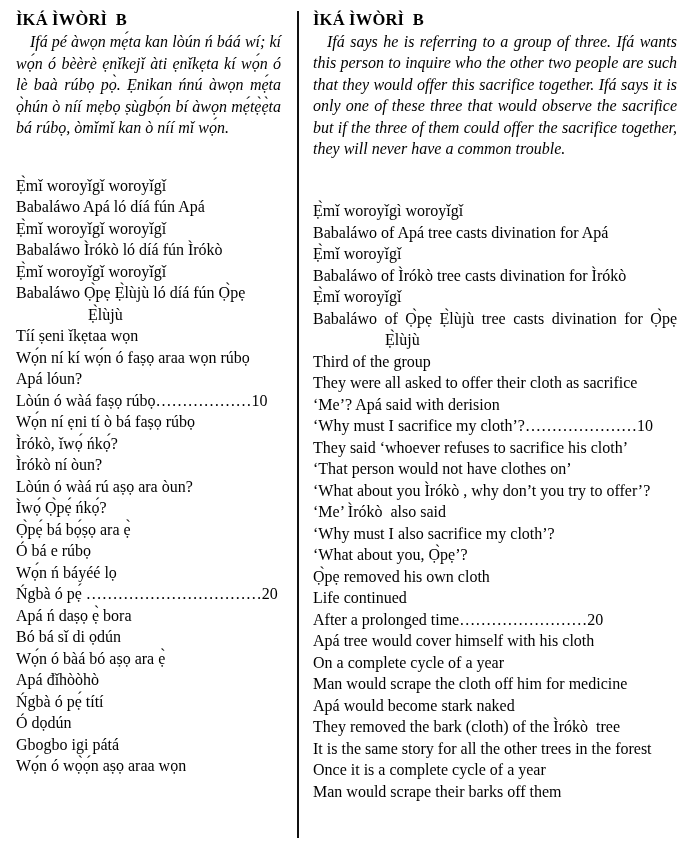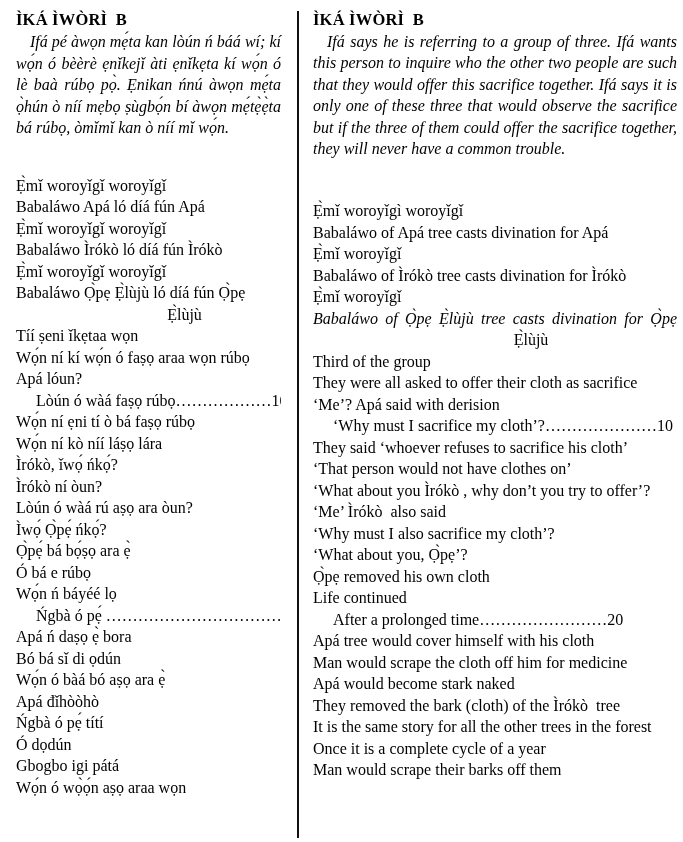--- a/index.html
+++ b/index.html
@@ -82,7 +82,6 @@
   }
   .vline.indent {
     padding-left: 72px;
-    text-align: center;
   }
   .vline.wrapjust {
     text-align: justify;

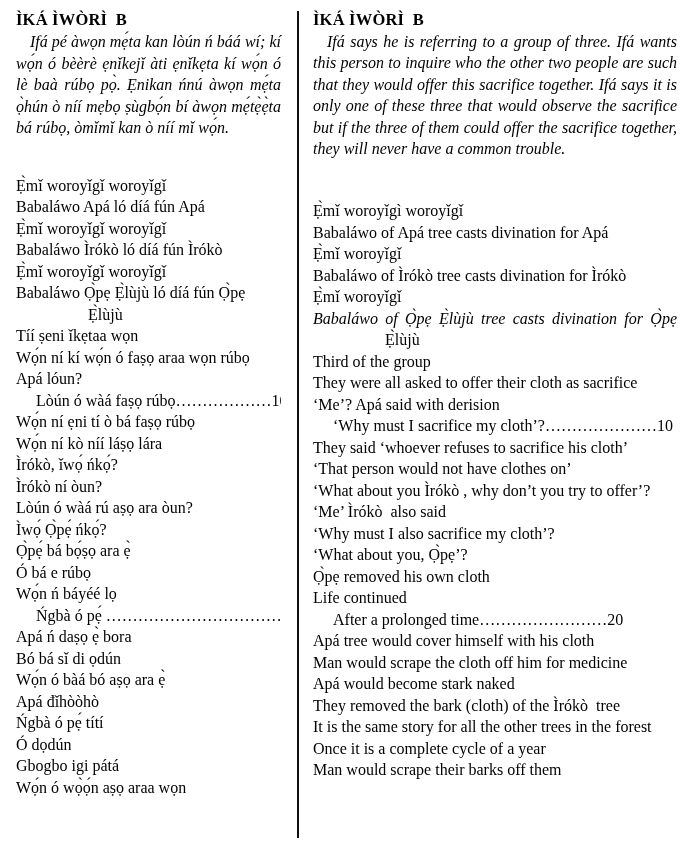--- a/index.html
+++ b/index.html
@@ -86,7 +86,6 @@
   .vline.wrapjust {
     text-align: justify;
     text-align-last: justify;
-    font-style: italic;
   }
   .leader-row {
     display: block;

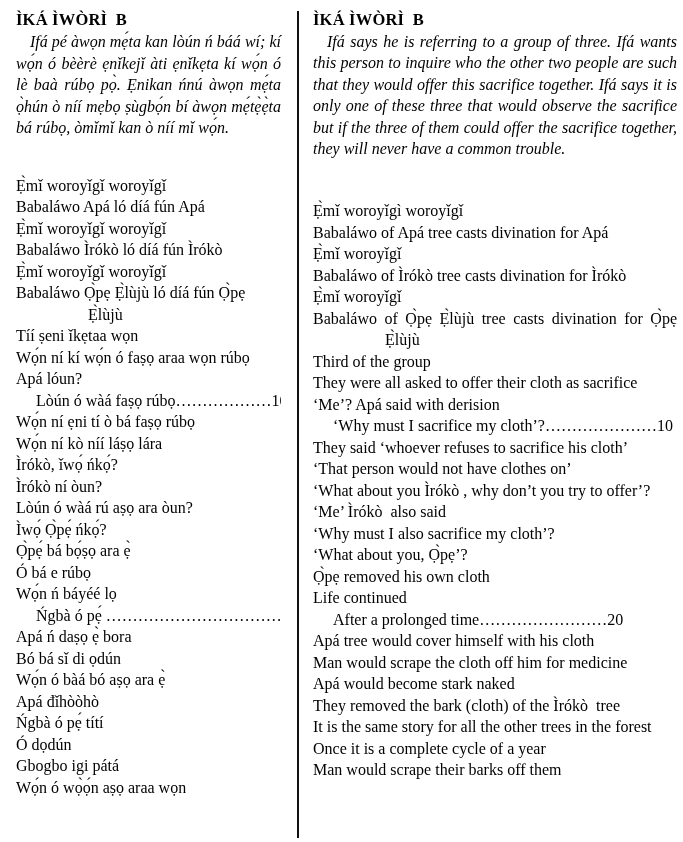--- a/index.html
+++ b/index.html
@@ -95,7 +95,6 @@
   }
   .leader-row .ltext {
     white-space: pre;
-    margin-left: 20px;
   }
   .leader-row .lnum {
     white-space: pre;

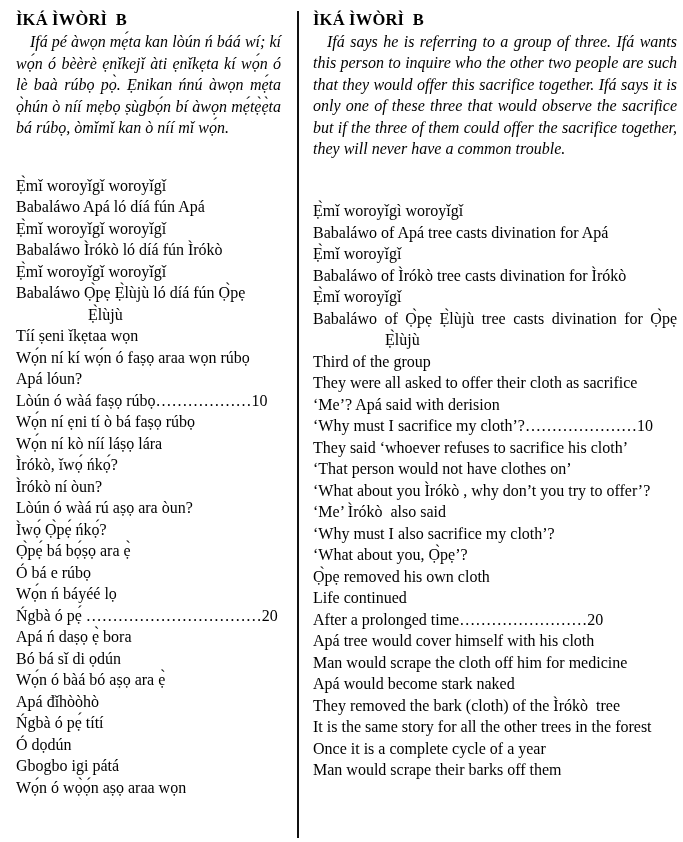--- a/index.html
+++ b/index.html
@@ -124,7 +124,6 @@
         <span class="vline">Apá lóun?</span>
         <span class="vline leader-row"><span class="ltext">Lòún ó wàá faṣọ rúbọ</span><span class="ldots">………………</span><span class="lnum">10</span></span>
         <span class="vline">Wọ́n ní ẹni tí ò bá faṣọ rúbọ</span>
-        <span class="vline">Wọ́n ní kò níí láṣọ lára</span>
         <span class="vline">Ìrókò, ǐwọ́ ńkọ́?</span>
         <span class="vline">Ìrókò ní òun?</span>
         <span class="vline">Lòún ó wàá rú aṣọ ara òun?</span>

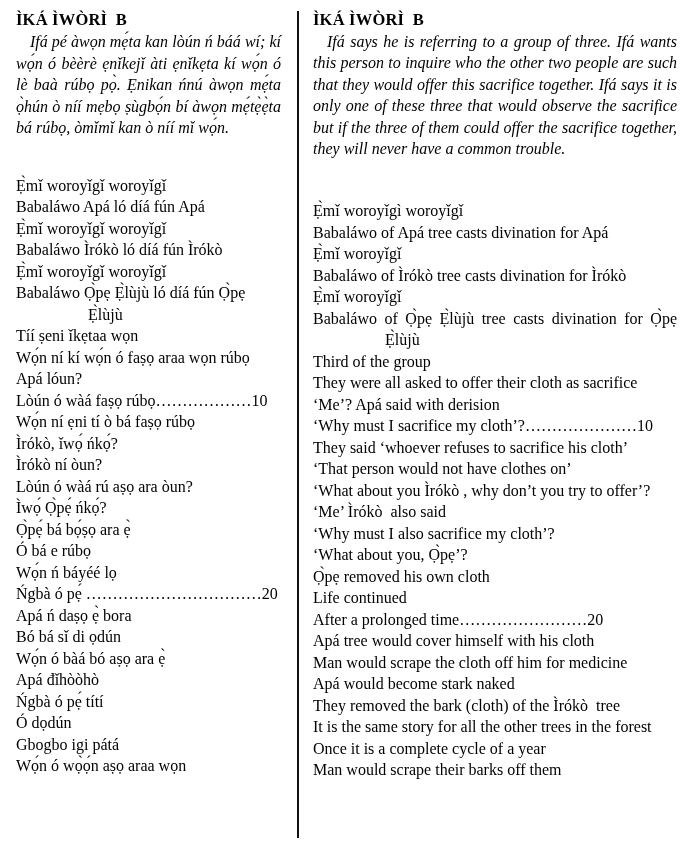--- a/index.html
+++ b/index.html
@@ -168,6 +168,7 @@
         <span class="vline">Life continued</span>
         <span class="vline leader-row"><span class="ltext">After a prolonged time</span><span class="ldots">……………………</span><span class="lnum">20</span></span>
         <span class="vline">Apá tree would cover himself with his cloth</span>
+        <span class="vline">On a complete cycle of a year</span>
         <span class="vline">Man would scrape the cloth off him for medicine</span>
         <span class="vline">Apá would become stark naked</span>
         <span class="vline">They removed the bark (cloth) of the Ìrókò  tree</span>

